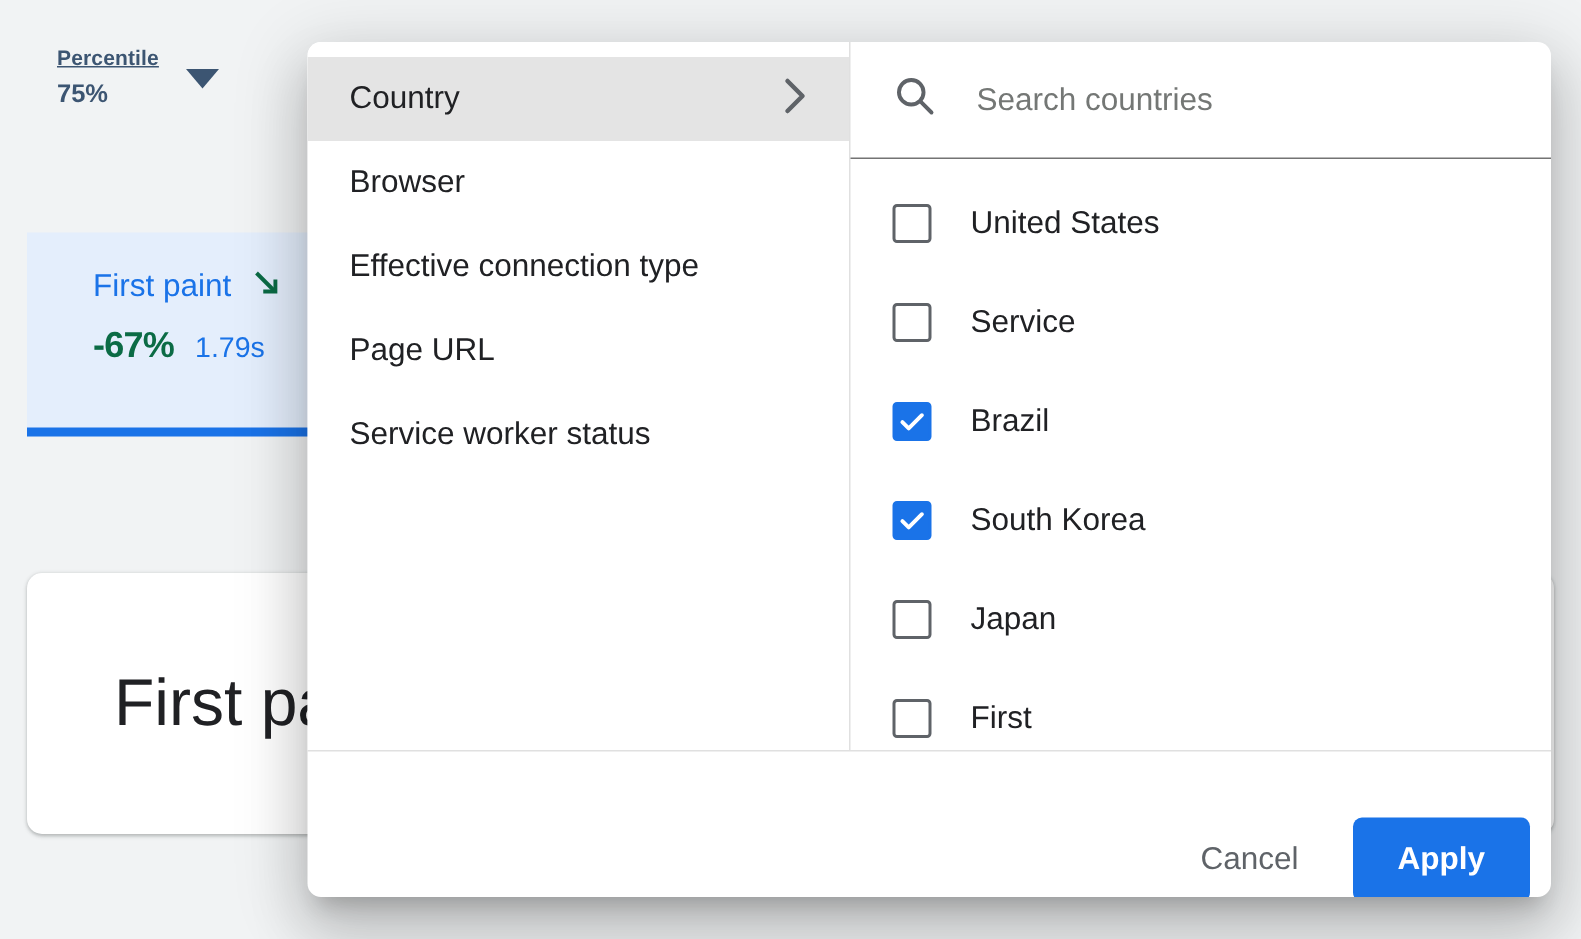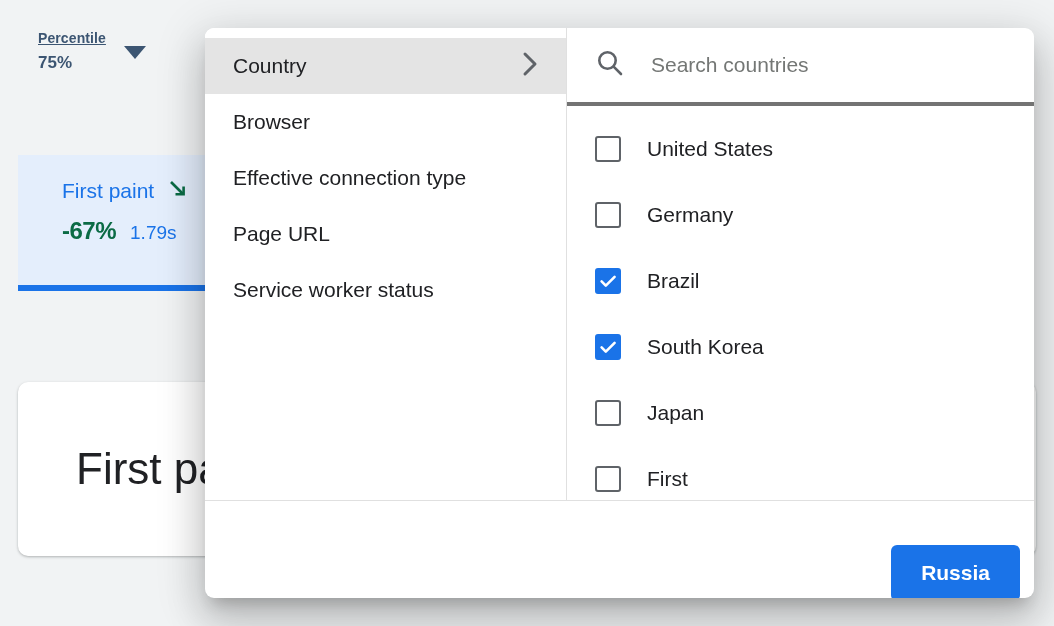--- a/index.html
+++ b/index.html
@@ -187,7 +187,7 @@
     height: 78px;
     display: flex;
     align-items: center;
-    border-bottom: 4px solid #737373;
+    border-bottom: 1px solid #737373;
     padding: 0 24px 0 28px;
     box-sizing: border-box;
     flex: none;

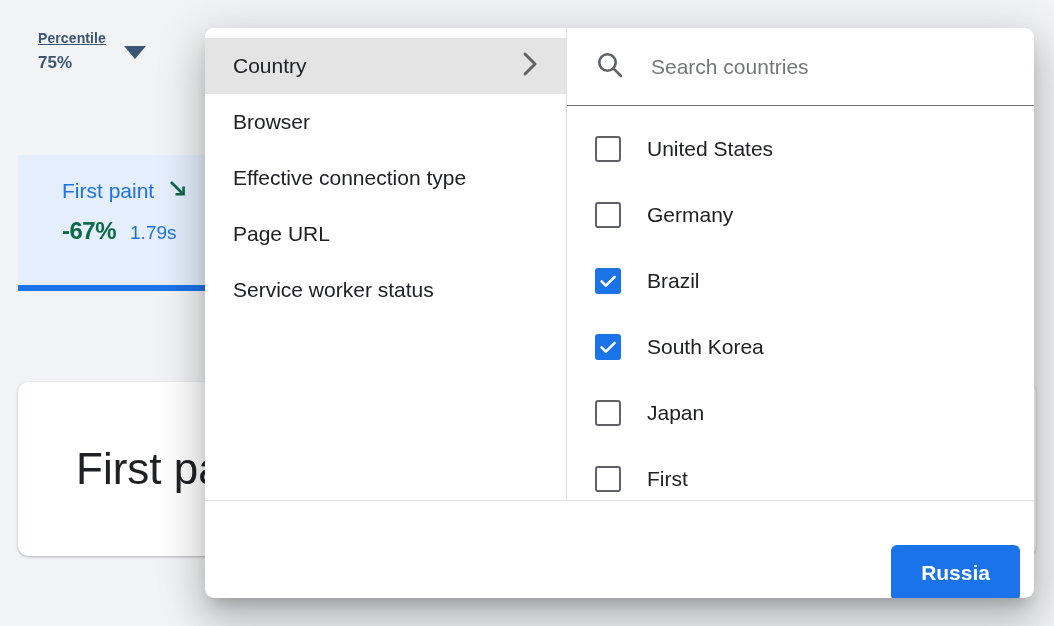--- a/index.html
+++ b/index.html
@@ -365,7 +365,7 @@
 
           <div class="checkbox-item">
             <span class="cbox off"></span>
-            <span class="checkbox-label">Germany</span>
+            <span class="checkbox-label">Service</span>
           </div>
 
           <div class="checkbox-item">

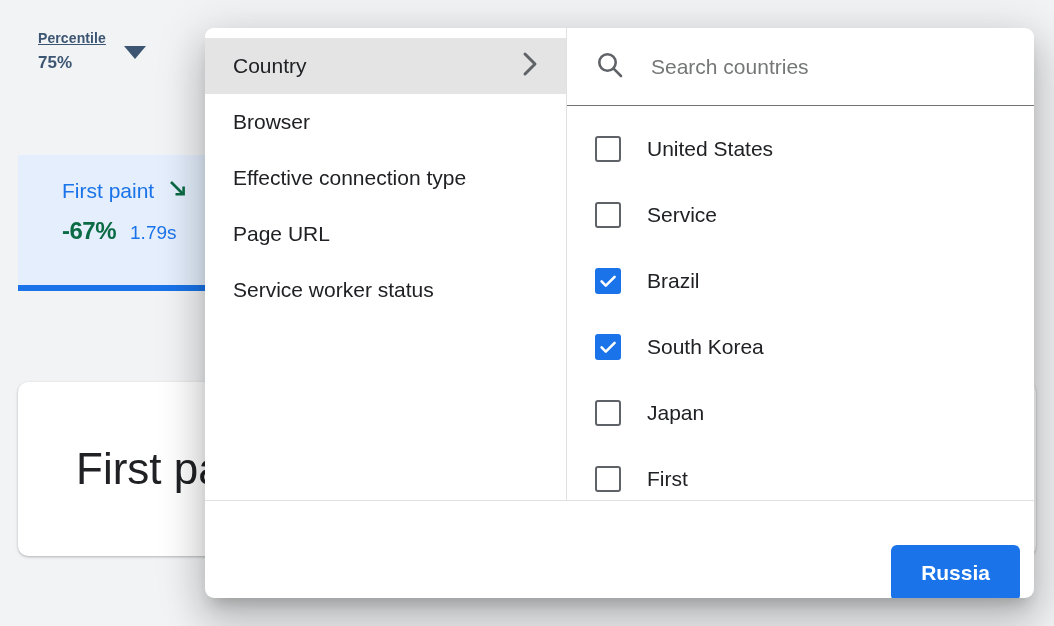--- a/index.html
+++ b/index.html
@@ -401,6 +401,7 @@
     </div>
 
     <div class="dialog-footer">
+      <button class="btn-cancel">Cancel</button>
       <button class="btn-apply">Russia</button>
     </div>
 

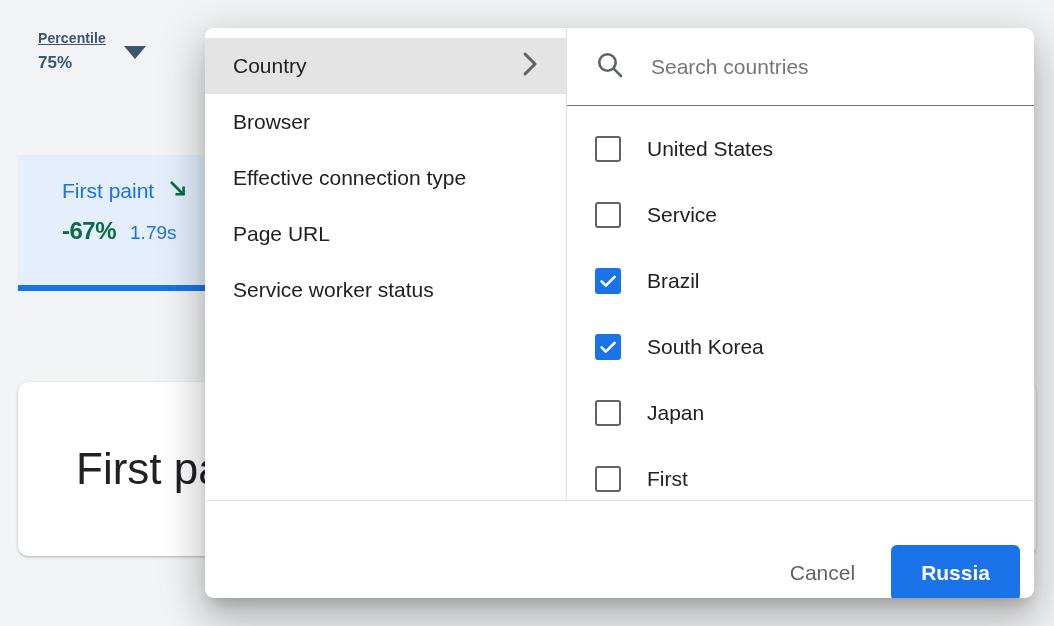--- a/index.html
+++ b/index.html
@@ -402,7 +402,7 @@
 
     <div class="dialog-footer">
       <button class="btn-cancel">Cancel</button>
-      <button class="btn-apply">Russia</button>
+      <button class="btn-apply">Apply</button>
     </div>
 
   </div>

